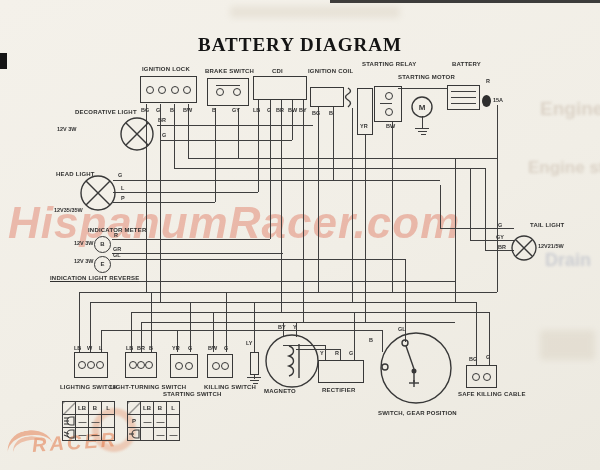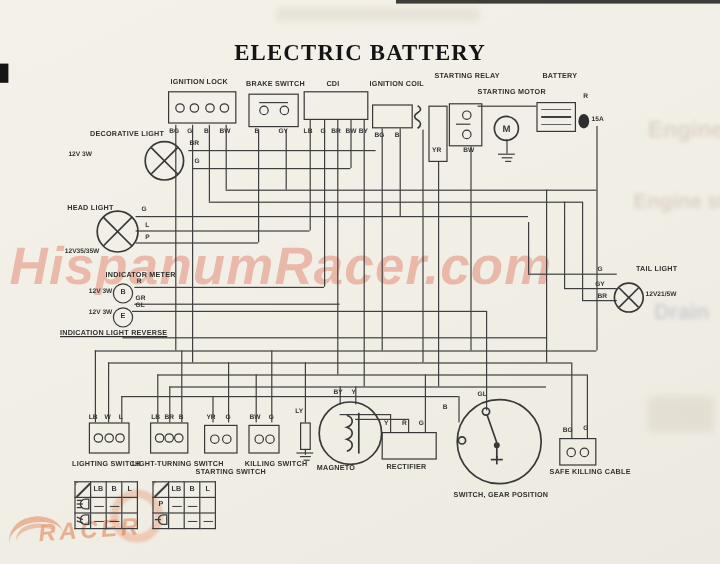--- a/index.html
+++ b/index.html
@@ -72,7 +72,7 @@
   <div class="ghost" style="left:528px;top:158px;width:70px;font-size:17px">Engine strainer</div>
   <div class="ghost blue" style="left:545px;top:250px;font-size:18px">Drain</div>
 
-  <div id="title">ELECTRIC BATTERY</div>
+  <div id="title">BATTERY DIAGRAM</div>
 
   <div id="wm">HispanumRacer.com</div>
   <div class="orange-ring" style="left:92px;top:408px"></div>

